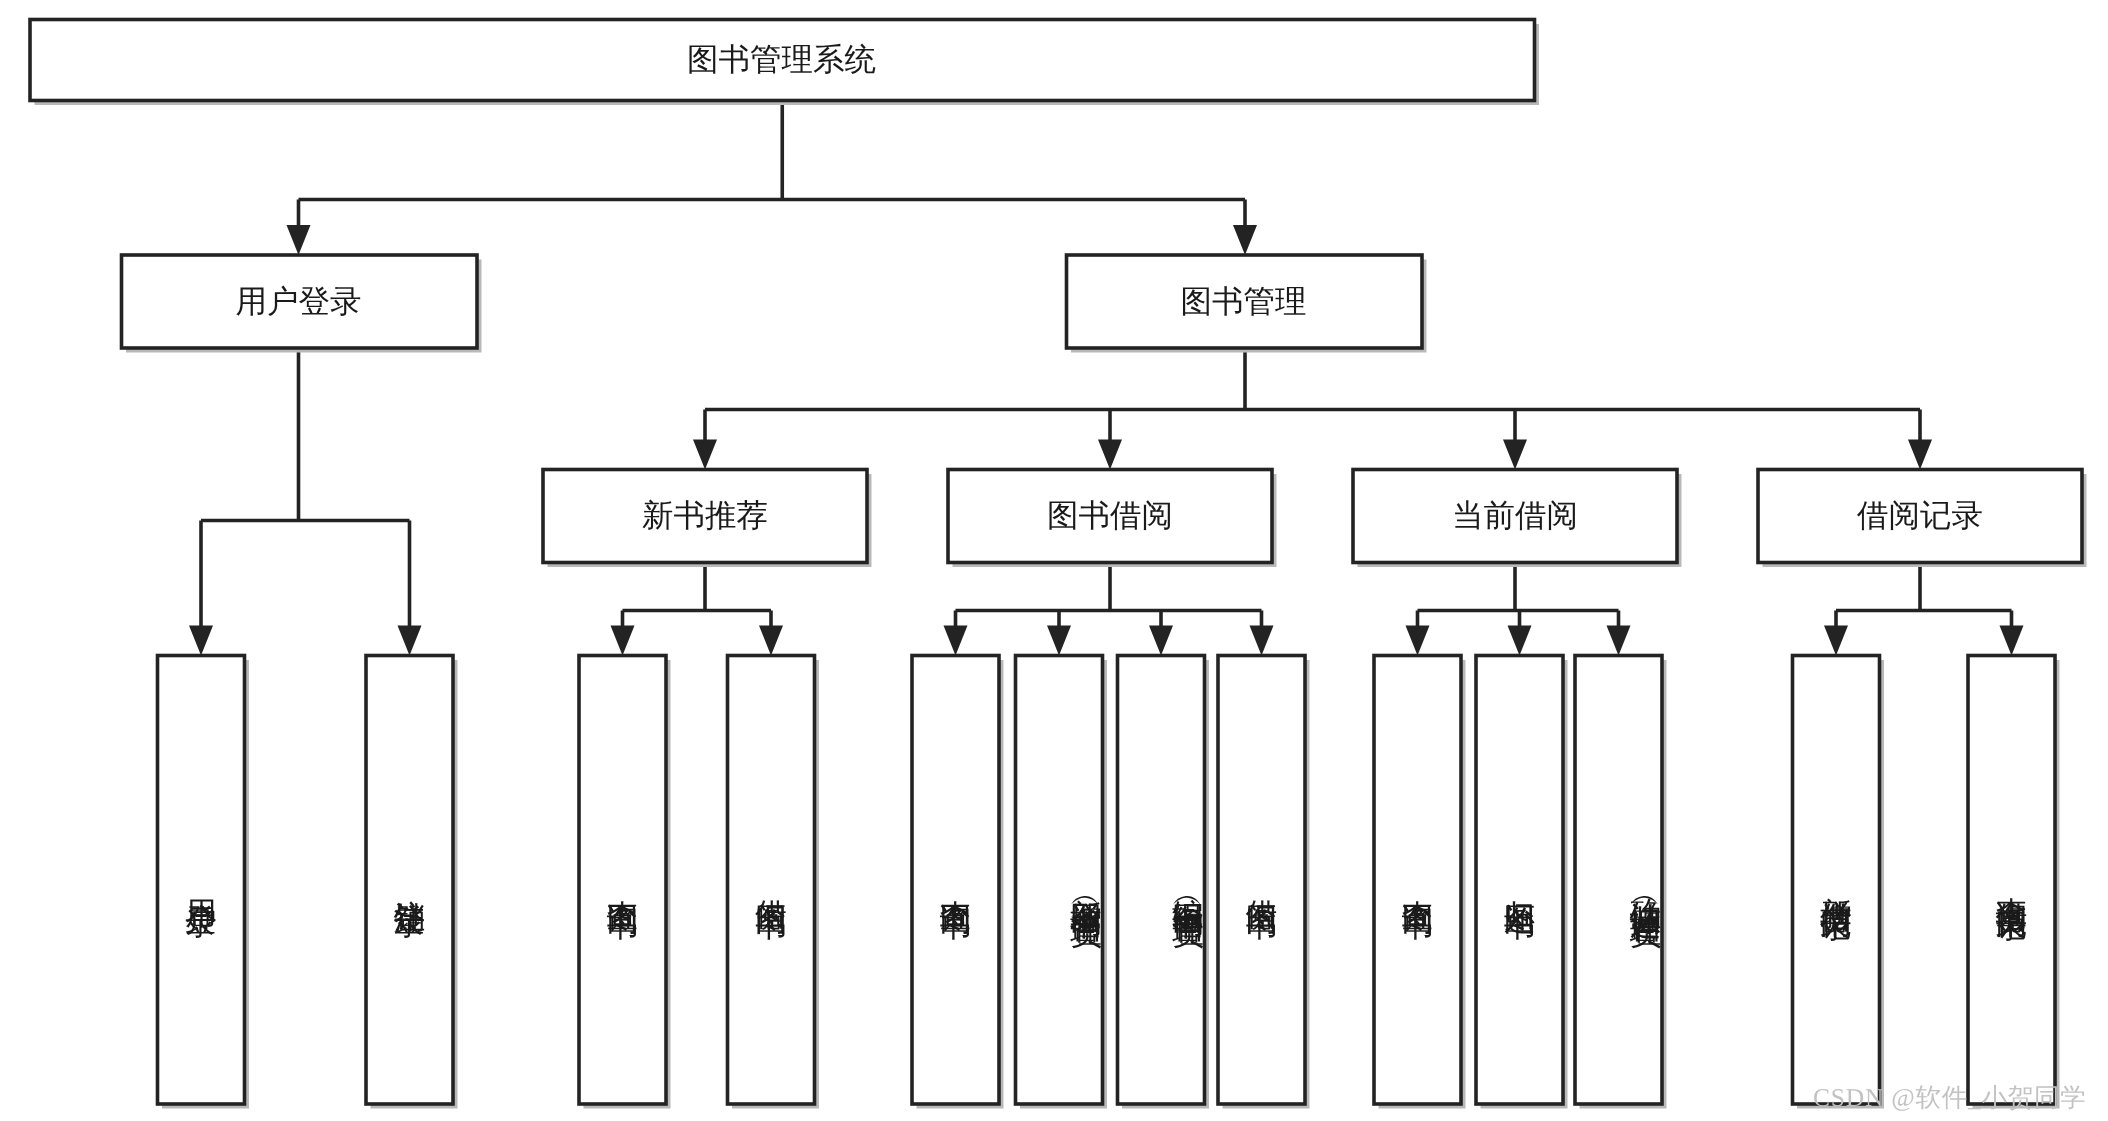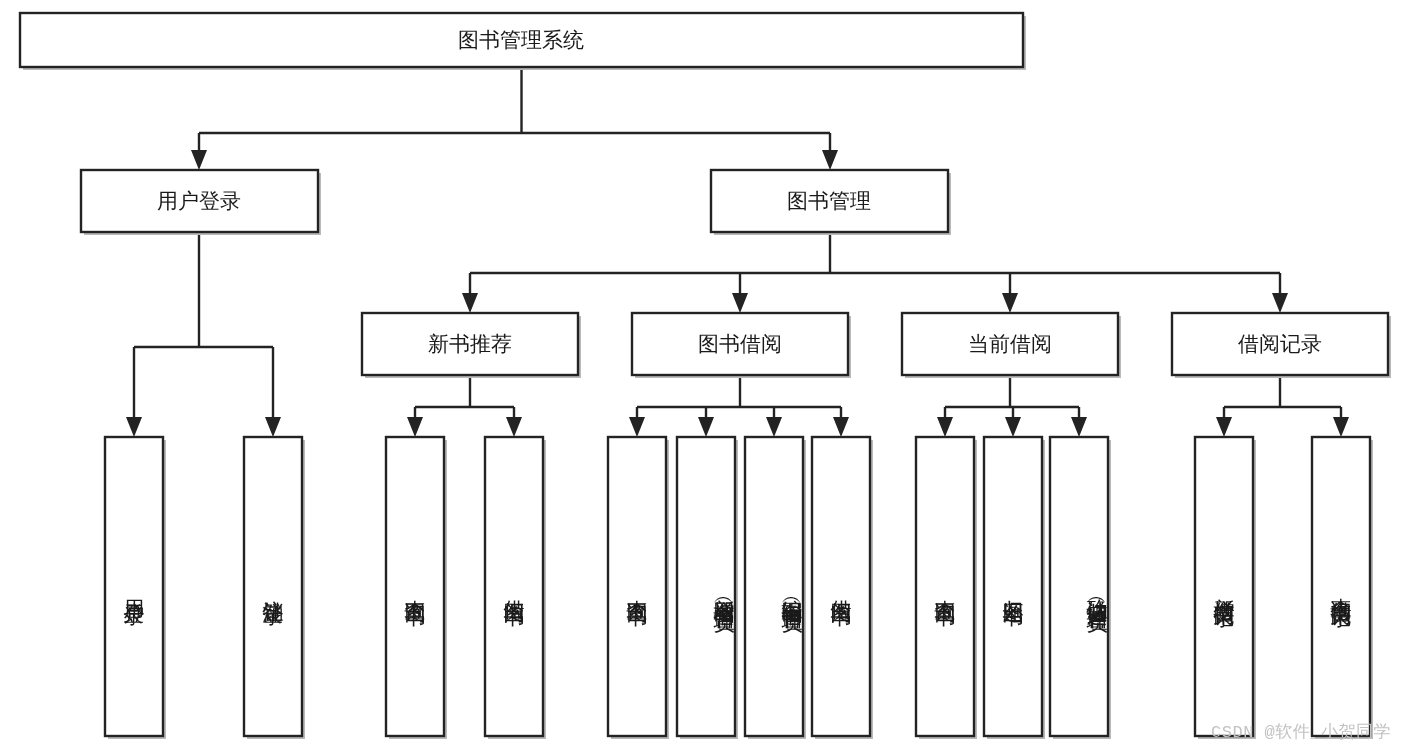--- a/index.html
+++ b/index.html
@@ -71,7 +71,7 @@
   }
   .watermark {
     position: absolute;
-    font-family: Liberation Mono, monospace;
+    font-family: Liberation Serif, serif;
     font-size: 17px;
     color: #c2c2c2;
     right: 14px;

